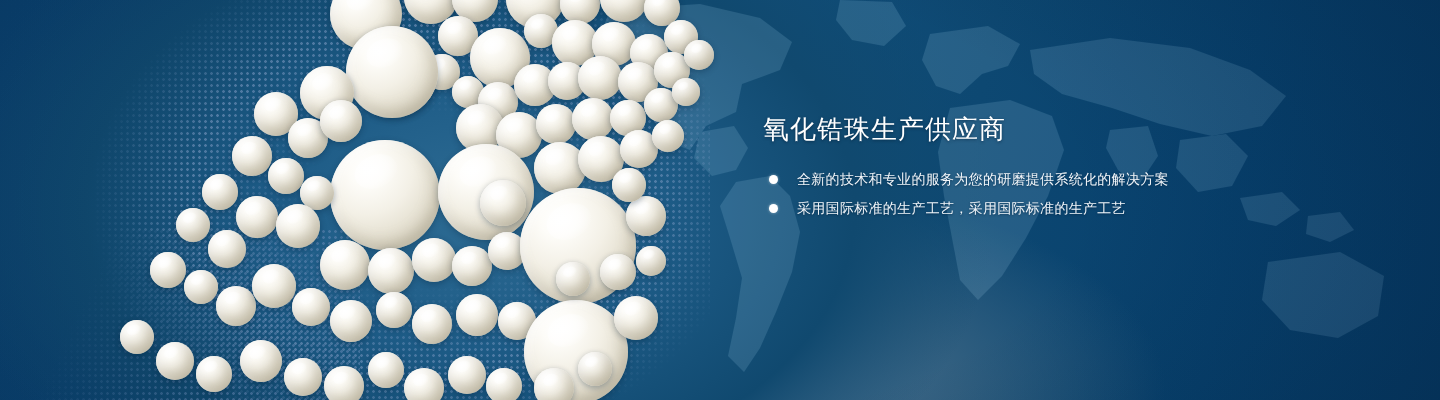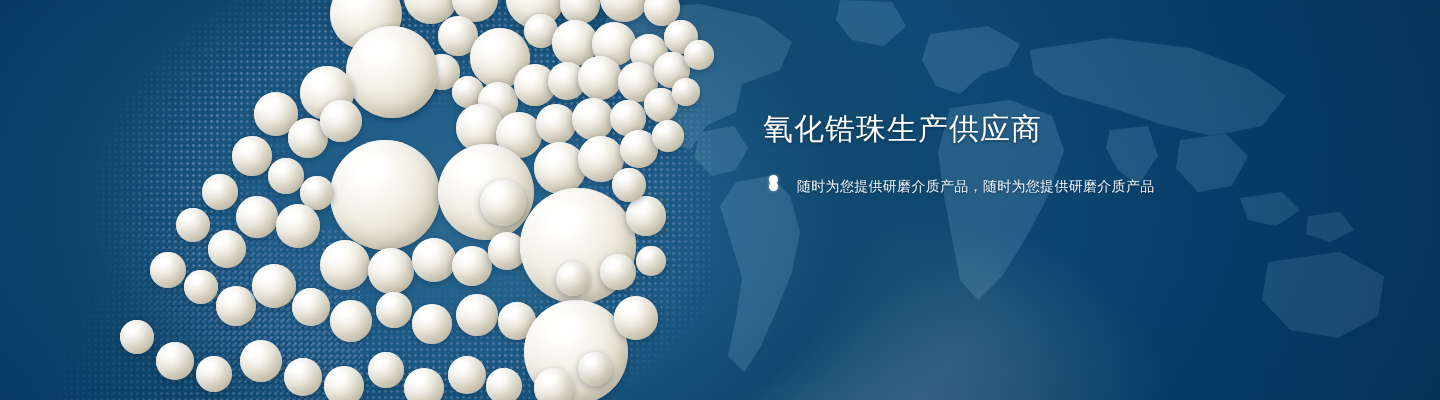--- a/index.html
+++ b/index.html
@@ -104,7 +104,7 @@
   .headline {
     position:absolute;
     left:0; top:110px;
-    font-size:30px;
+    font-size:26px;
     line-height:38px;
     letter-spacing:1px;
     color:#ffffff;

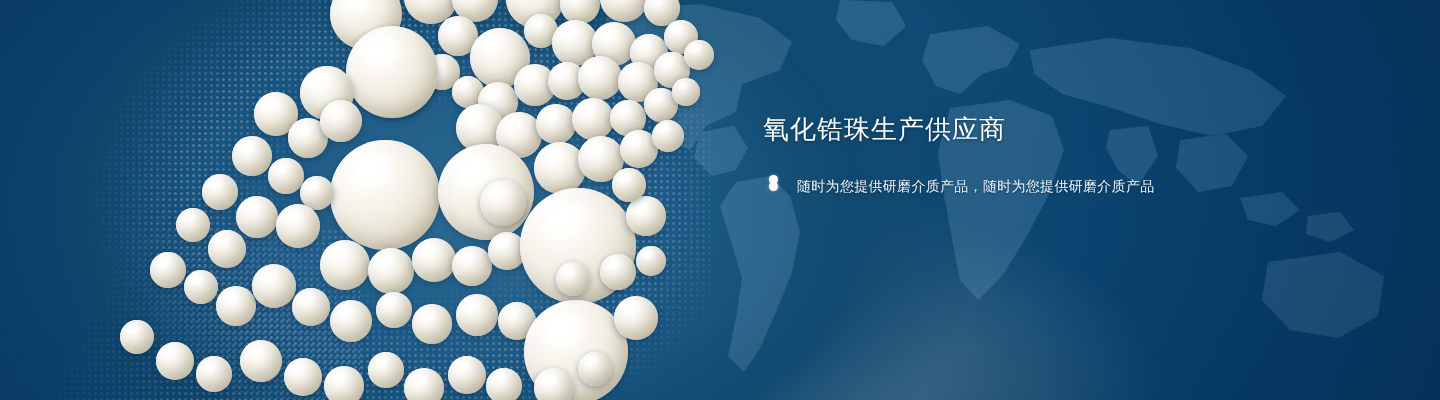--- a/index.html
+++ b/index.html
@@ -297,6 +297,7 @@
 
       <li class="bullet">
         <span class="dot"></span>
+        <span>全新的技术和专业的服务为您的研磨提供系统化的解决方案</span>
       </li>
 
       <li class="bullet">

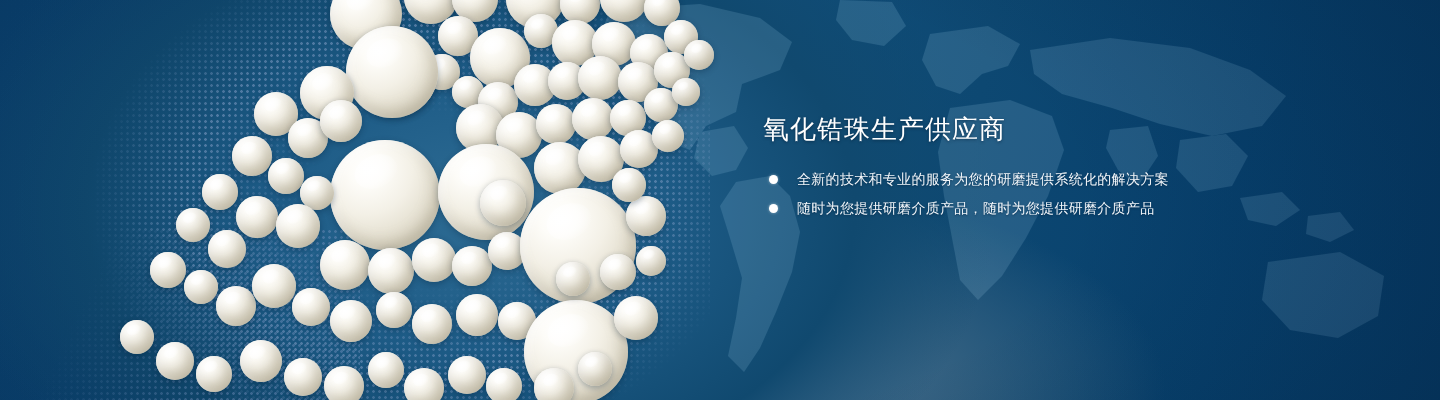--- a/index.html
+++ b/index.html
@@ -302,7 +302,7 @@
 
       <li class="bullet">
         <span class="dot"></span>
-        <span>随时为您提供研磨介质产品，随时为您提供研磨介质产品</span>
+        <span>采用国际标准的生产工艺，采用国际标准的生产工艺</span>
       </li>
 
     </ul>

